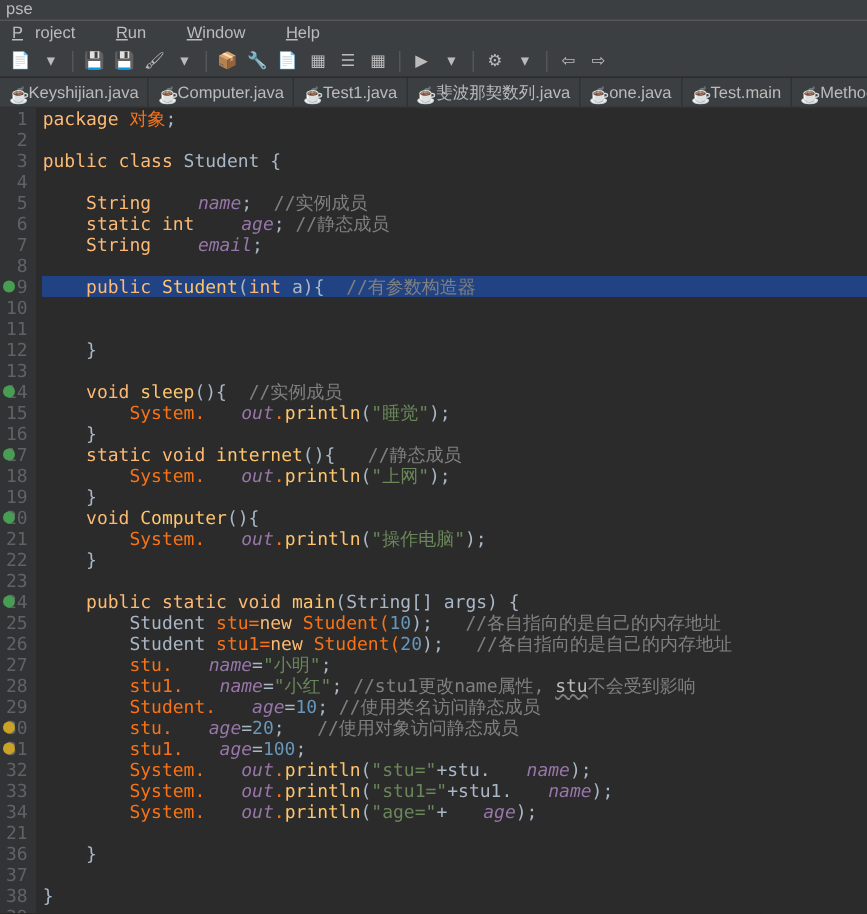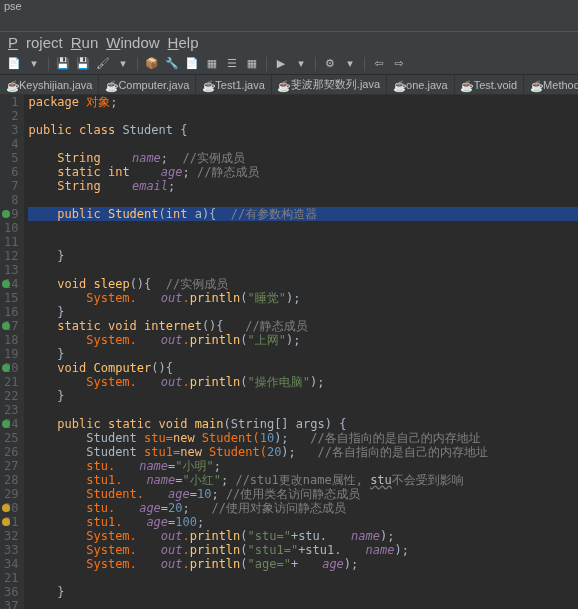--- a/index.html
+++ b/index.html
@@ -4,7 +4,7 @@
   <style>
     * { margin: 0; padding: 0; box-sizing: border-box; }
     body { font-family: 'Segoe UI', Tahoma, sans-serif; font-size: 12px; background: #2b2b2b; color: #bbbbbb; width: 578px; height: 609px; overflow: hidden; display: flex; flex-direction: column; }
-    .titlebar { background: #3c3f41; border-bottom: 1px solid #555; height: 32px; font-size: 11px; padding: 0 4px; color: #bbb; }
+    .titlebar { background: #3c3f41; border-bottom: 1px solid #555; height: 14px; font-size: 11px; padding: 0 4px; color: #bbb; }
     .menubar { background: #3c3f41; display: flex; gap: 0; padding: 2px 4px; font-size: 15px; color: #bbb; }
     .menubar span { padding: 0 4px; }
     .menubar span u { text-decoration: underline; }

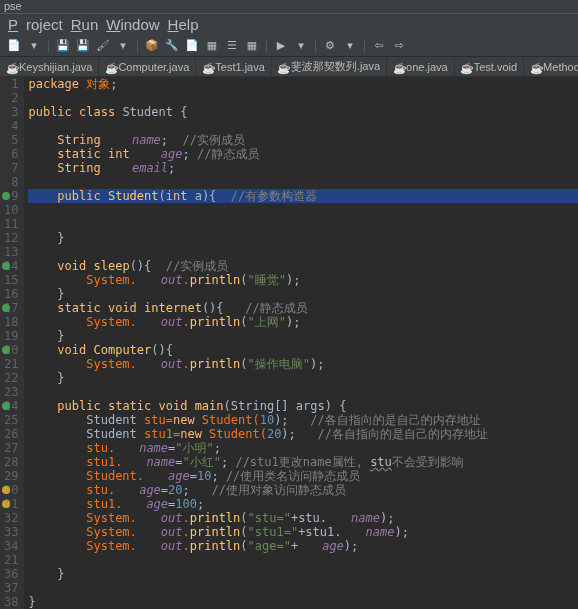--- a/index.html
+++ b/index.html
@@ -5,7 +5,7 @@
     * { margin: 0; padding: 0; box-sizing: border-box; }
     body { font-family: 'Segoe UI', Tahoma, sans-serif; font-size: 12px; background: #2b2b2b; color: #bbbbbb; width: 578px; height: 609px; overflow: hidden; display: flex; flex-direction: column; }
     .titlebar { background: #3c3f41; border-bottom: 1px solid #555; height: 14px; font-size: 11px; padding: 0 4px; color: #bbb; }
-    .menubar { background: #3c3f41; display: flex; gap: 0; padding: 2px 4px; font-size: 15px; color: #bbb; }
+    .menubar { background: #3c3f41; display: flex; gap: 19px; padding: 2px 4px; font-size: 11px; color: #bbb; }
     .menubar span { padding: 0 4px; }
     .menubar span u { text-decoration: underline; }
     .toolbar { background: #3c3f41; border-bottom: 1px solid #2b2b2b; display: flex; align-items: center; gap: 4px; padding: 2px 6px; height: 22px; }

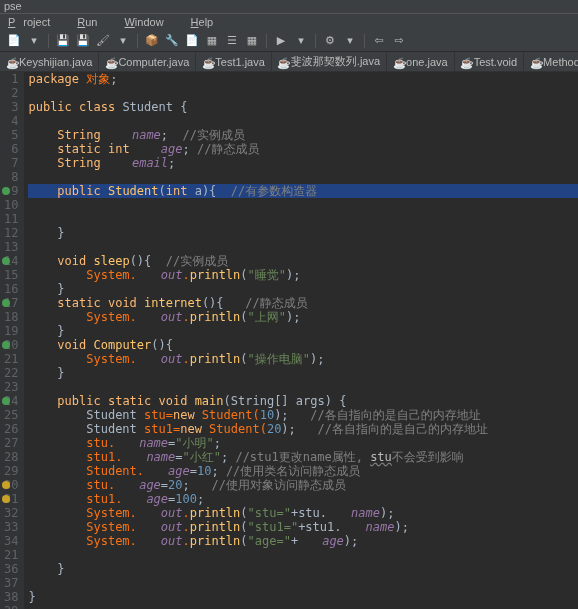--- a/index.html
+++ b/index.html
@@ -100,7 +100,7 @@
         </div>
       <div class="tab">
           <span class="tab-icon">☕</span>
-          <span>Test.void</span>
+          <span>Test.main</span>
         </div>
       <div class="tab">
           <span class="tab-icon">☕</span>

